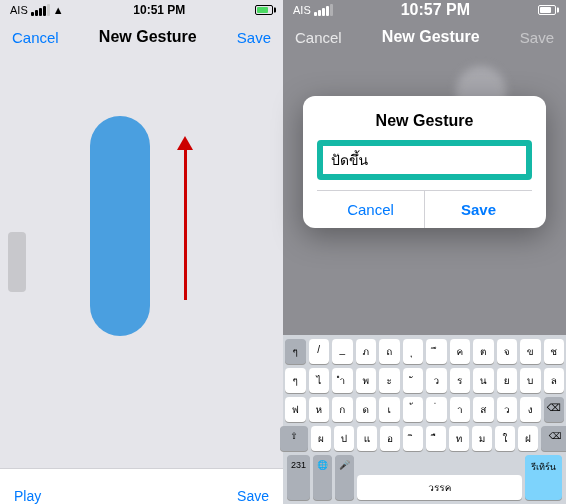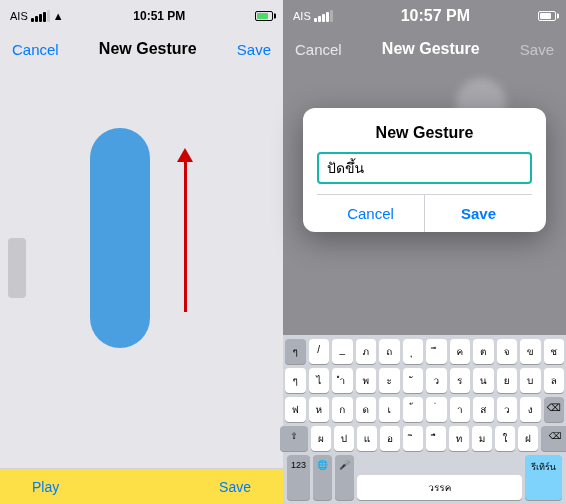--- a/index.html
+++ b/index.html
@@ -25,7 +25,7 @@
       display: flex;
       justify-content: space-between;
       align-items: center;
-      padding: 16px 10px;
+      padding: 4px 10px;
       font-size: 11px;
       height: 20px;
     }

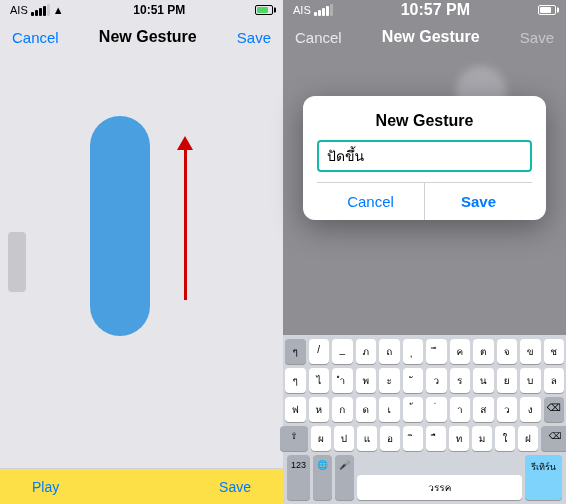--- a/index.html
+++ b/index.html
@@ -217,7 +217,7 @@
 
     .dialog-input {
       width: 100%;
-      border: 2px solid #14b8a6;
+      border: 6px solid #14b8a6;
       border-radius: 4px;
       padding: 6px 8px;
       font-size: 14px;

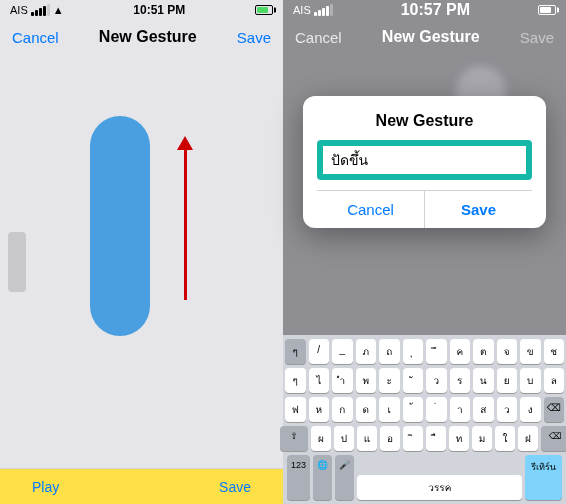--- a/index.html
+++ b/index.html
@@ -519,7 +519,7 @@
     </div>
 
     <div class="kb-bottom-row">
-      <div class="kb-bottom-key wide">123</div>
+      <div class="kb-bottom-key wide">231</div>
       <div class="kb-bottom-key">🌐</div>
       <div class="kb-bottom-key">🎤</div>
       <div class="kb-space">วรรค</div>

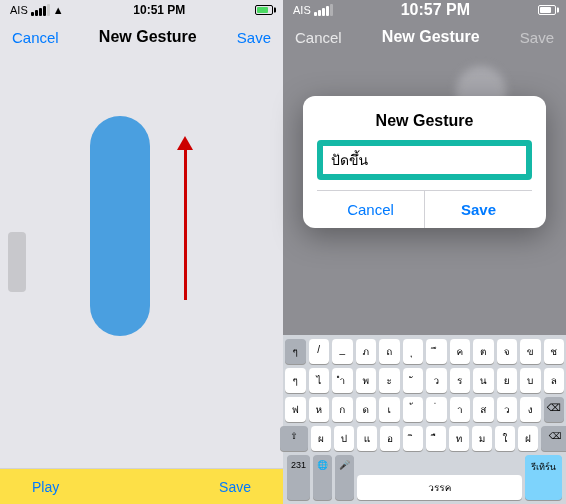--- a/index.html
+++ b/index.html
@@ -137,12 +137,12 @@
     
     .bottom-bar {
       height: 36px;
-      background: #fde047;
+      background: #ffffff;
       border-top: 1px solid #d1d1d6;
       display: flex;
       justify-content: space-between;
-      align-items: center;
-      padding: 0 32px;
+      align-items: flex-end;
+      padding: 0 14px;
     }
 
     .bottom-btn {

